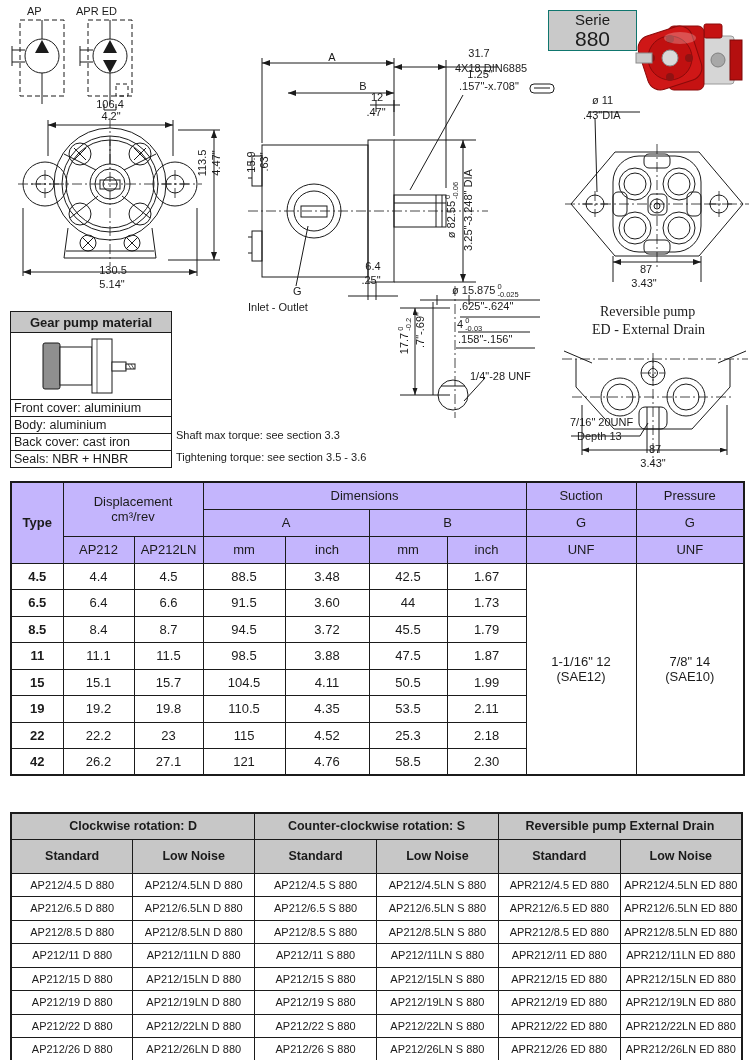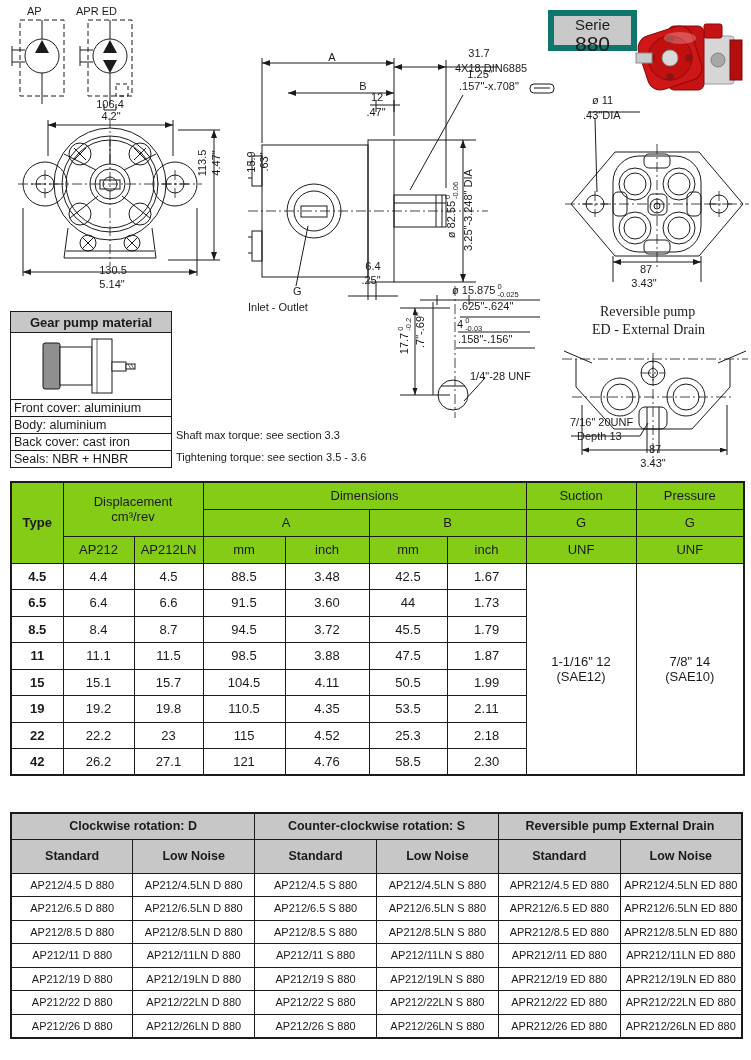--- a/index.html
+++ b/index.html
@@ -13,7 +13,7 @@
 .dimgrp{display:inline-flex;align-items:center;gap:2px;}
 .tol{display:inline-flex;flex-direction:column;font-size:7.5px;line-height:1.05;}
 .tol i{font-style:normal;}
-.serie-box{position:absolute;left:548px;top:10px;width:89px;height:41px;background:#c9c9c9;border:6px solid #0f766e;text-align:center;}
+.serie-box{position:absolute;left:548px;top:10px;width:89px;height:41px;background:#c9c9c9;border:1px solid #0f766e;text-align:center;}
 .serie-box .s1{font-size:15px;line-height:17px;}
 .serie-box .s2{font-size:21px;line-height:21px;}
 .mat-box{position:absolute;left:10px;top:311px;width:162px;height:157px;border:1px solid #1b1b1b;background:#fff;}

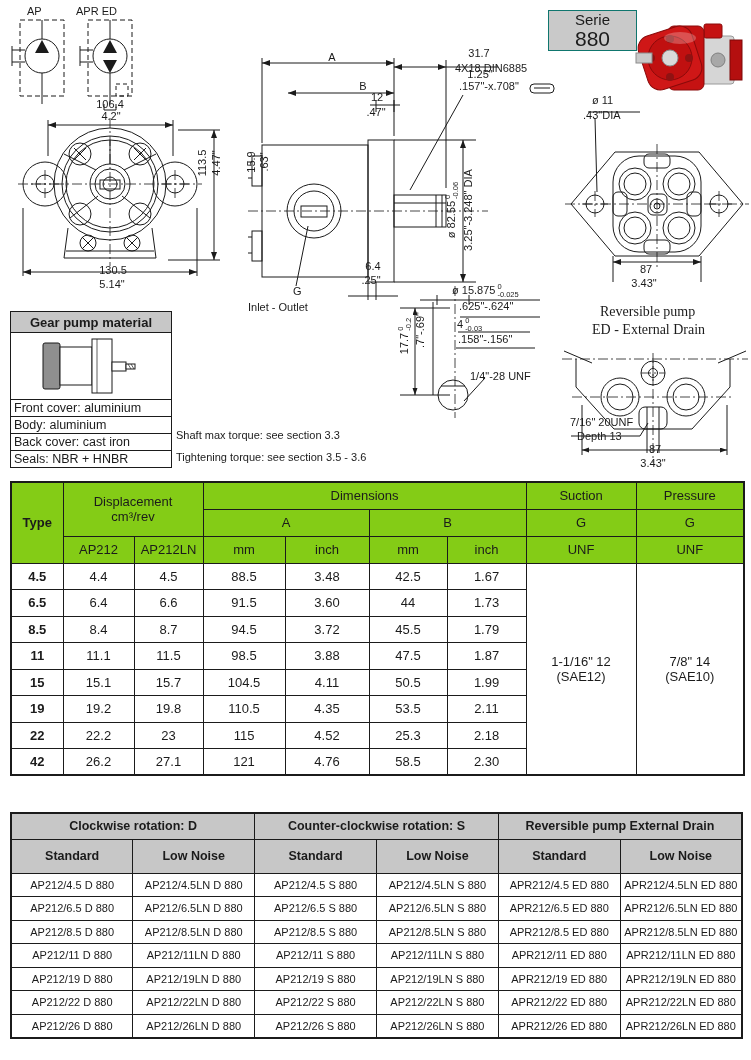--- a/index.html
+++ b/index.html
@@ -23,7 +23,7 @@
 table{border-collapse:collapse;table-layout:fixed;}
 .spec-table{position:absolute;left:10px;top:481px;width:733px;border:2px solid #1b1b1b;text-align:center;font-size:13px;}
 .spec-table td{border:1px solid #1b1b1b;padding:0;vertical-align:middle;}
-.spec-table thead td{background:#84cc16;}
+.spec-table thead td{background:#c4b5fd;}
 .spec-table thead tr{height:27px;}
 .spec-table tbody tr{height:26.5px;background:#fff;}
 .spec-table .c-type{font-weight:bold;}

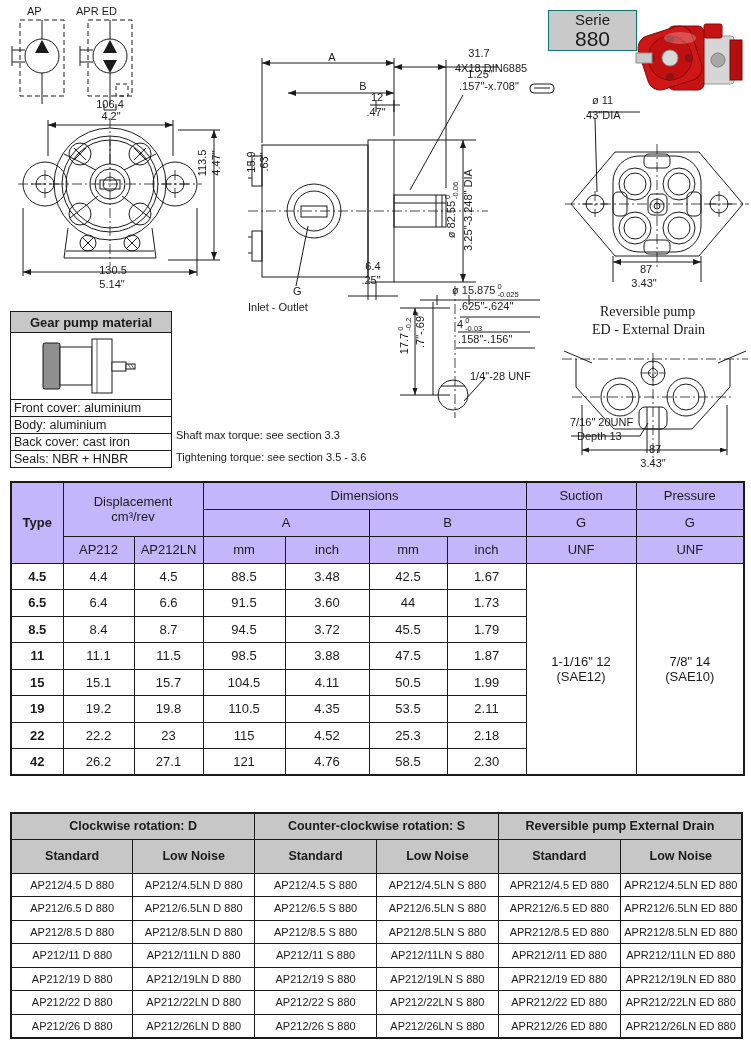--- a/index.html
+++ b/index.html
@@ -507,6 +507,14 @@
           <td>APR212/11LN ED 880</td>
         </tr>
         <tr>
+          <td>AP212/15 D 880</td>
+          <td>AP212/15LN D 880</td>
+          <td>AP212/15 S 880</td>
+          <td>AP212/15LN S 880</td>
+          <td>APR212/15 ED 880</td>
+          <td>APR212/15LN ED 880</td>
+        </tr>
+        <tr>
           <td>AP212/19 D 880</td>
           <td>AP212/19LN D 880</td>
           <td>AP212/19 S 880</td>

